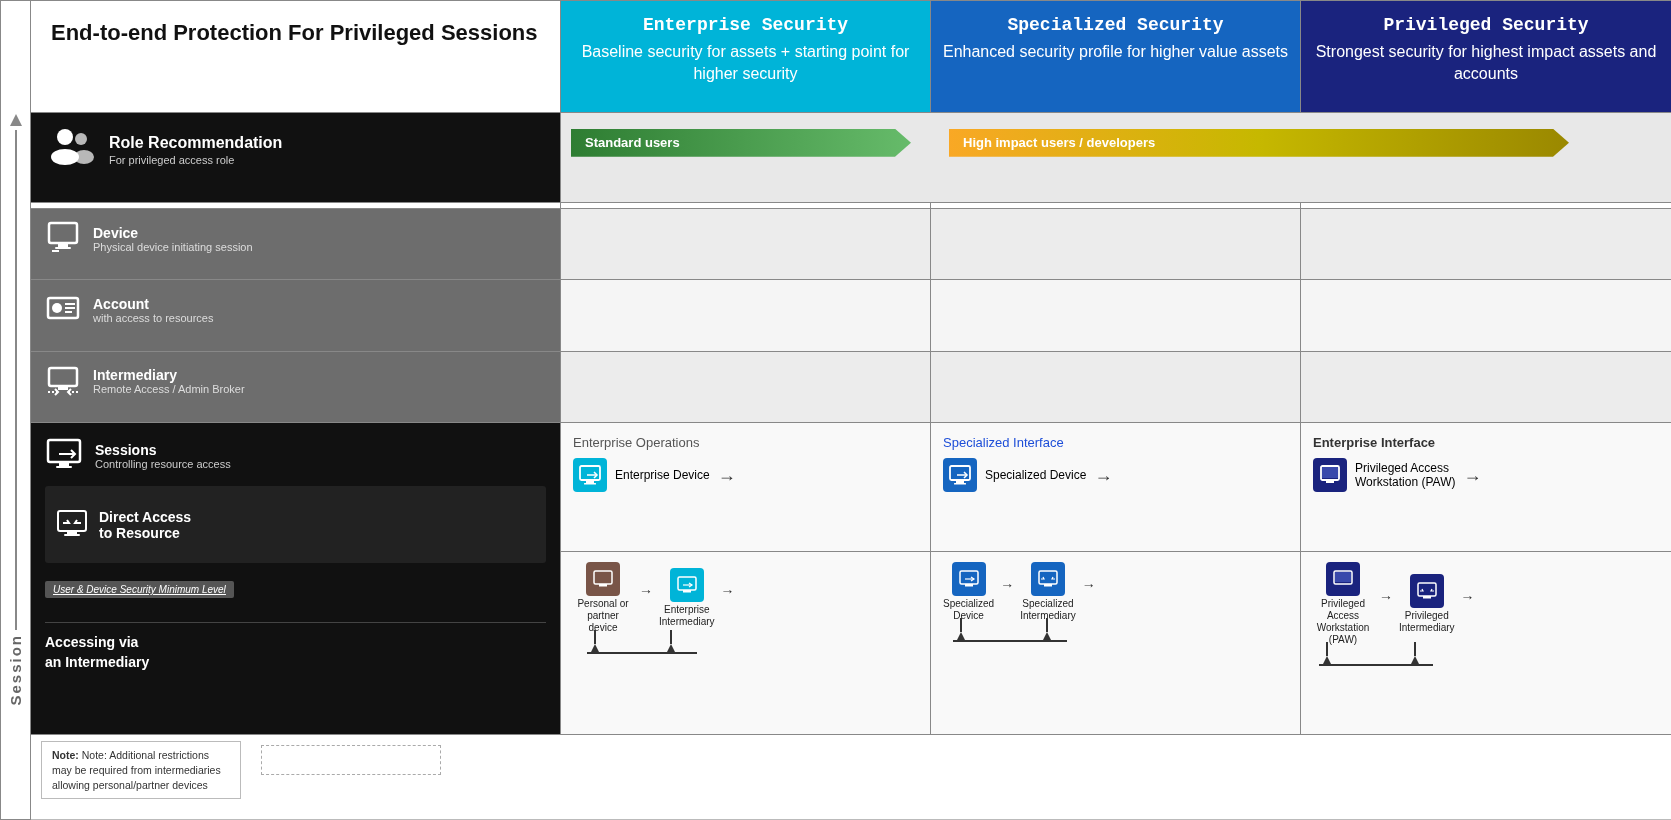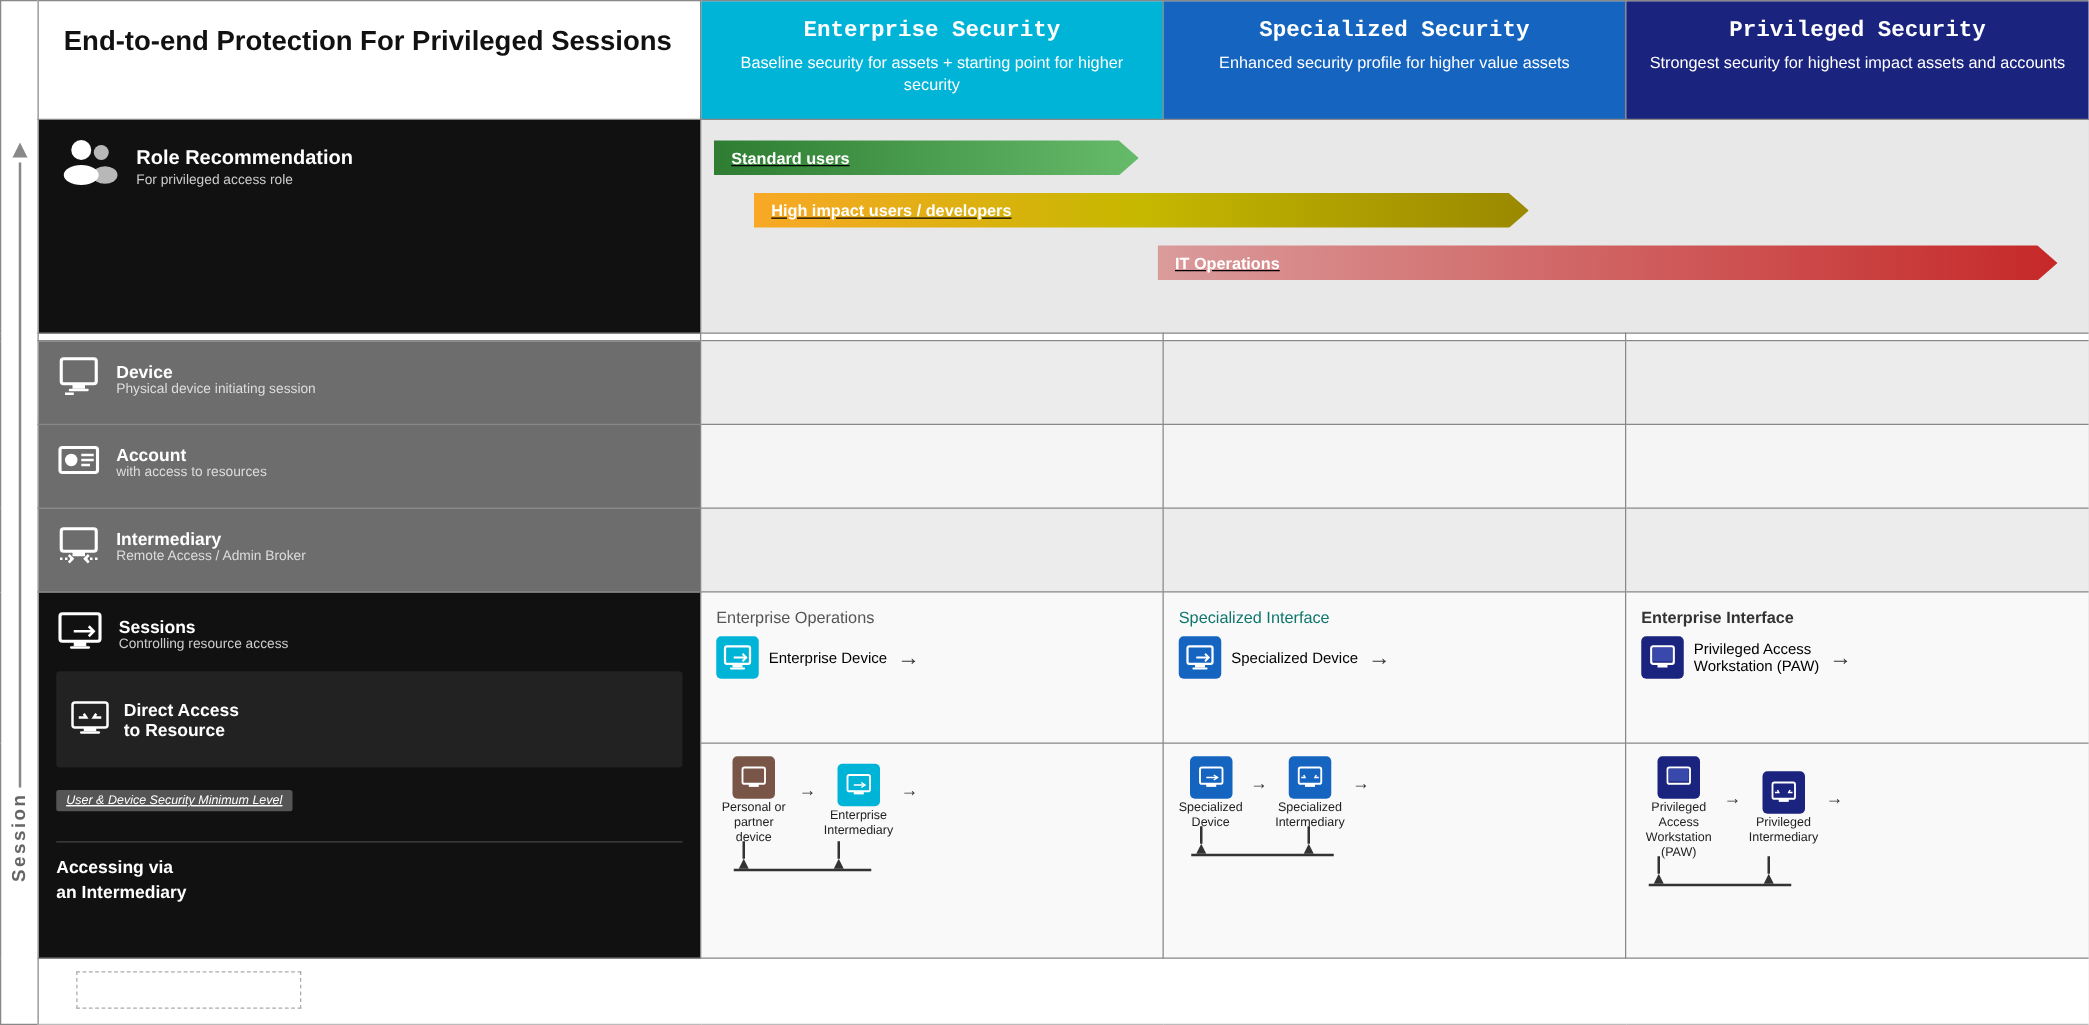--- a/index.html
+++ b/index.html
@@ -46,7 +46,7 @@
       font-family: Liberation Mono, monospace;
     }
     .col-header-desc {
-      font-size: 13px;
+      font-size: 16px;
       color: #fff;
       display: block;
       margin-top: 6px;

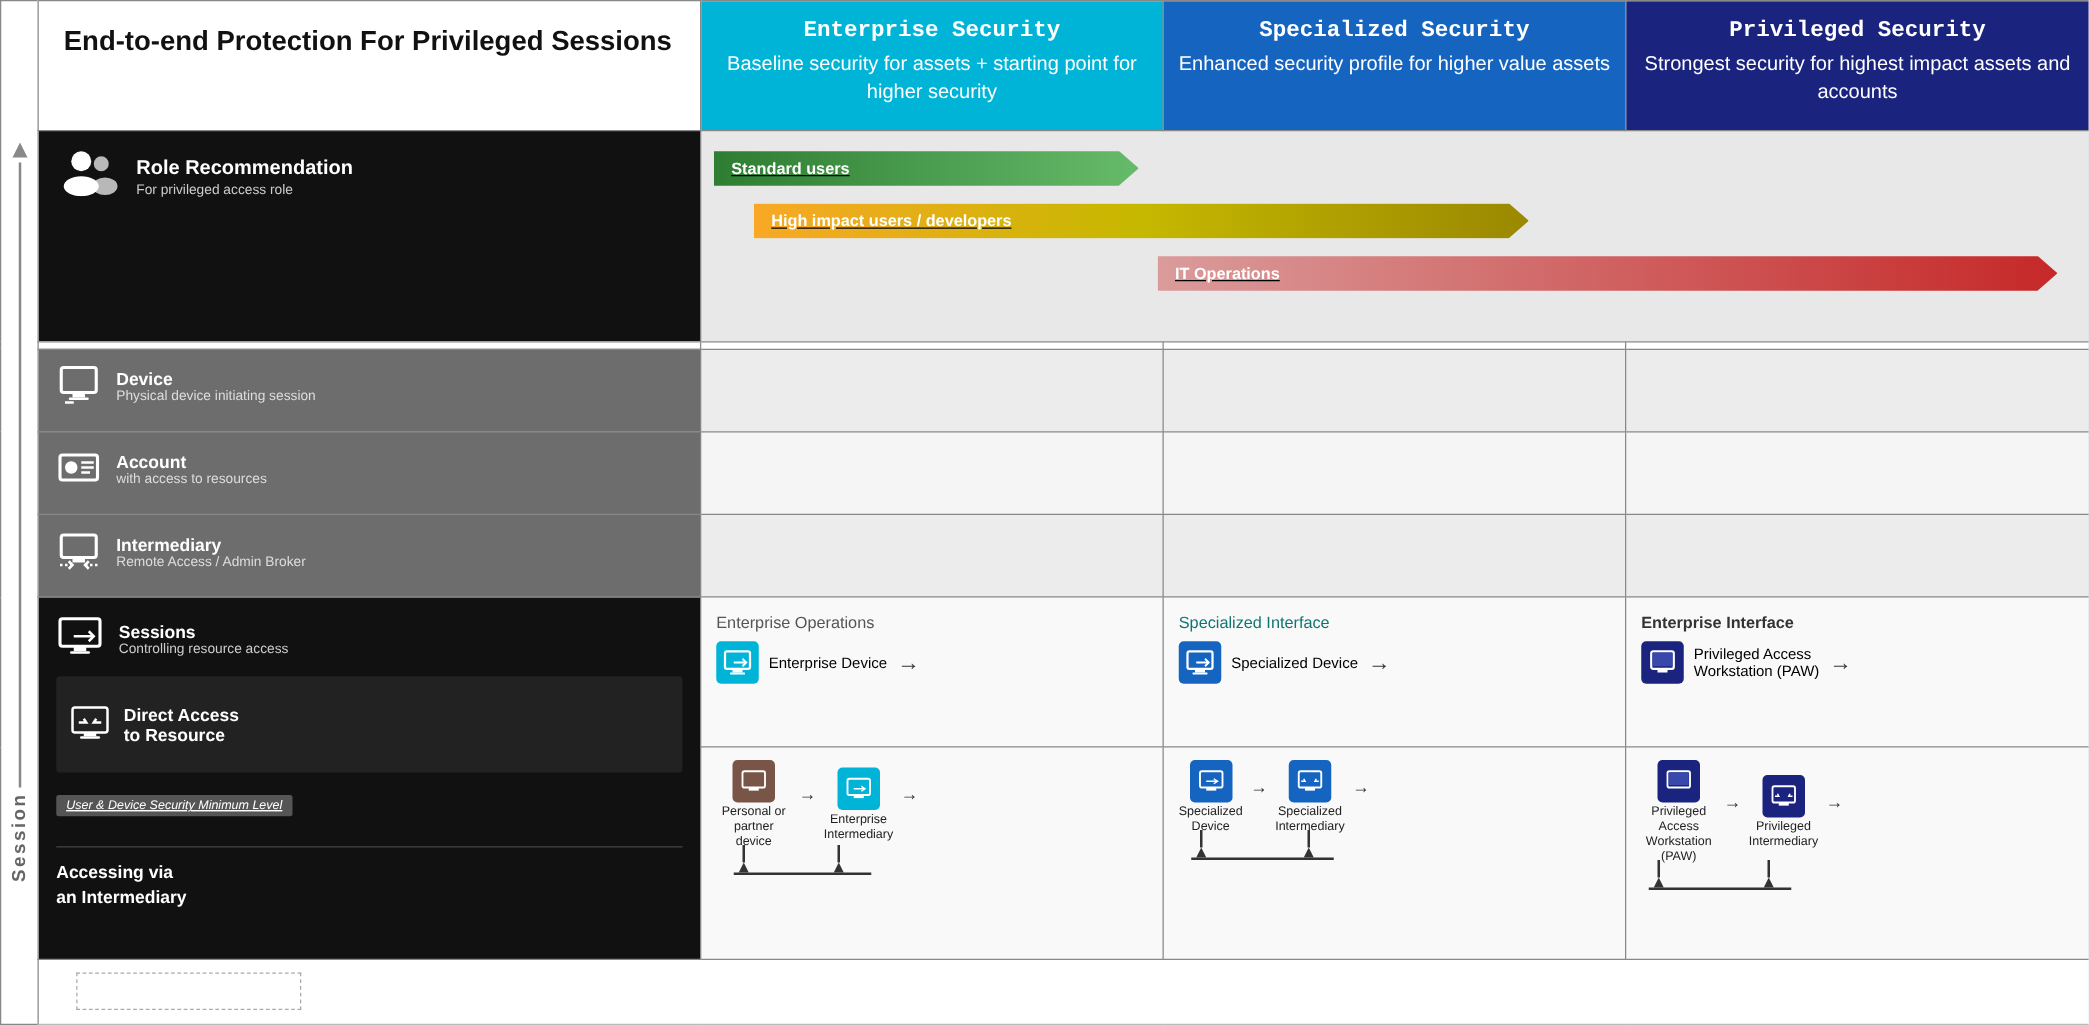--- a/index.html
+++ b/index.html
@@ -233,7 +233,7 @@
     }
 
     
-    .bars-container { display: flex; flex-direction: column; gap: 6px; padding: 6px 0; text-decoration: underline; }
+    .bars-container { display: flex; flex-direction: row; gap: 6px; padding: 6px 0; }
 
     table { border-collapse: collapse; }
 

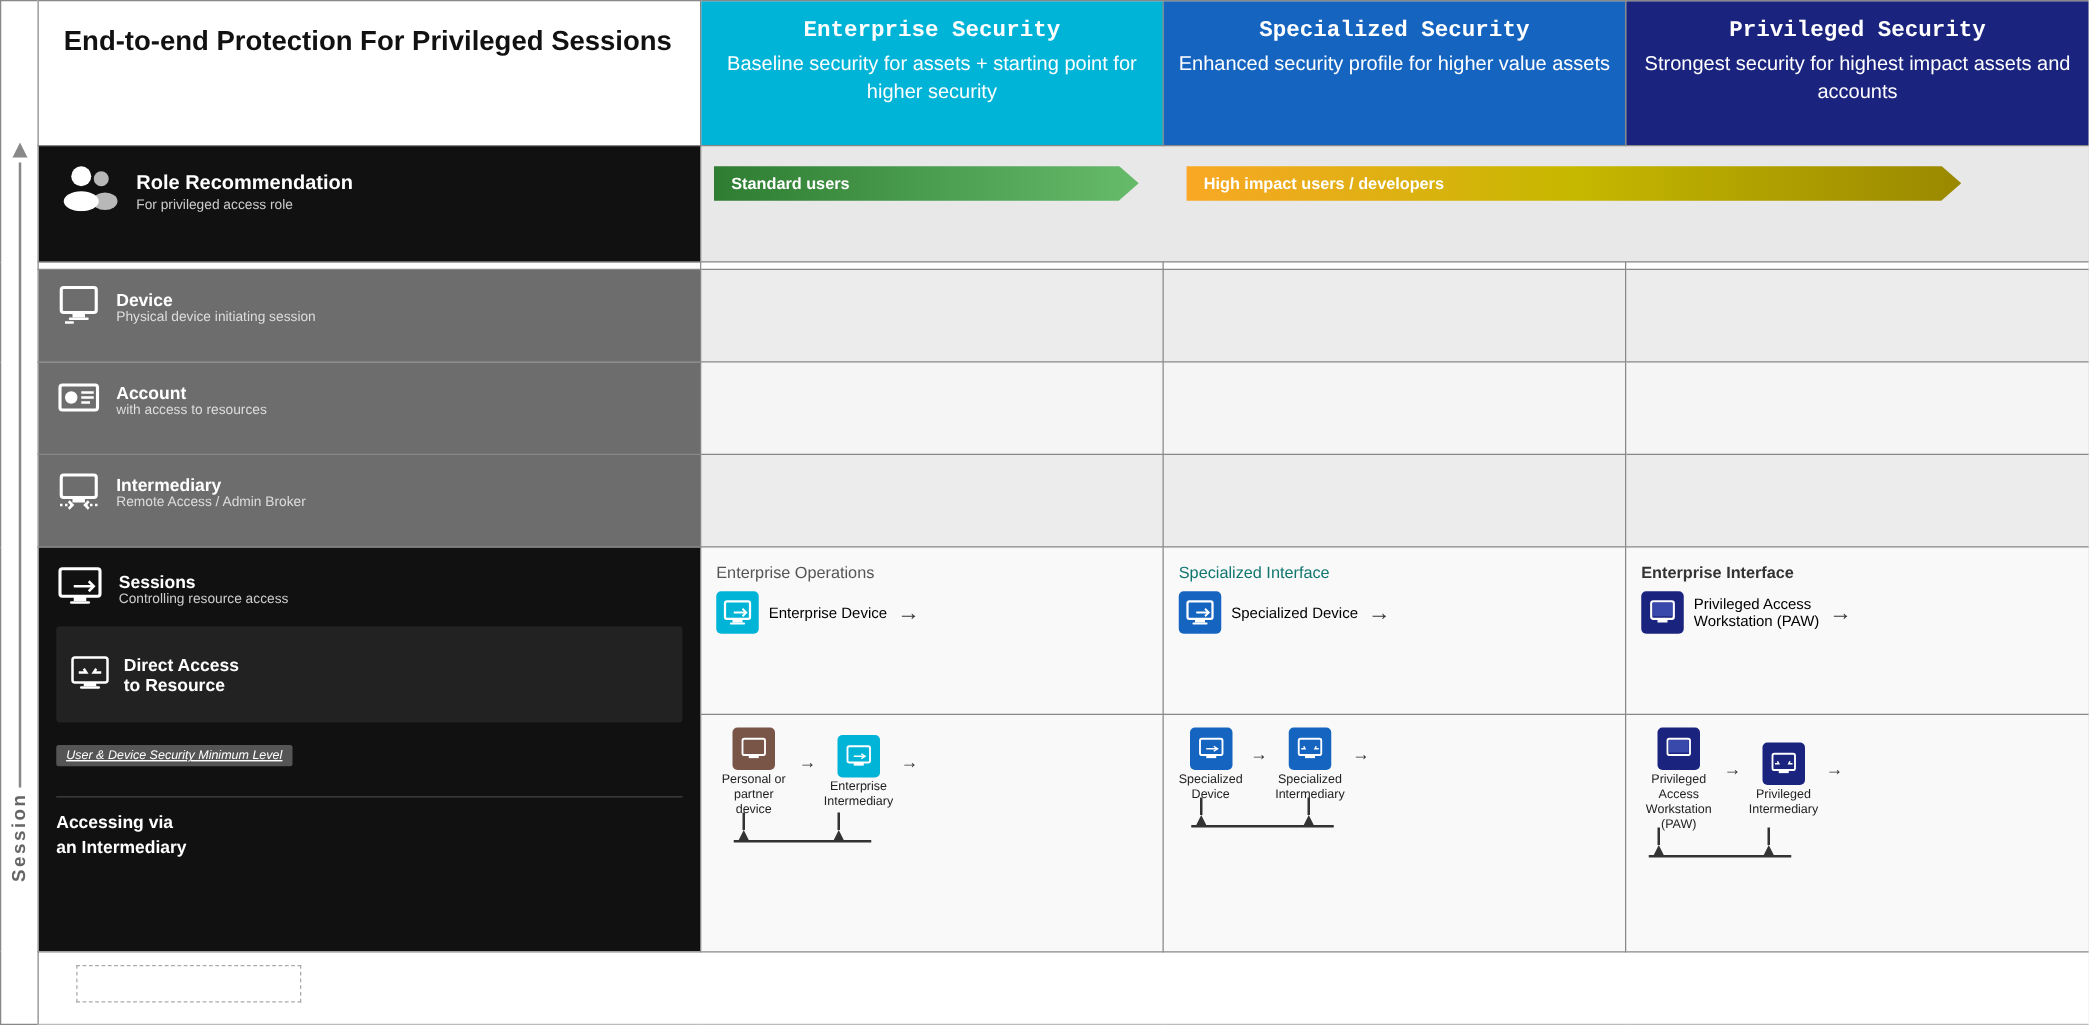--- a/index.html
+++ b/index.html
@@ -495,7 +495,7 @@
         </td>
 
         <td class="direct-cell">
-          <div style="font-size:13px; color:#0f766e; margin-bottom:8px;">Specialized Interface</div>
+          <div style="font-size:13px; color:#1d4ed8; margin-bottom:8px;">Specialized Interface</div>
           <div class="device-item">
             <div class="icon-box-small" style="background:#1565c0;">
               <svg width="24" height="24" viewBox="0 0 24 24" fill="none">

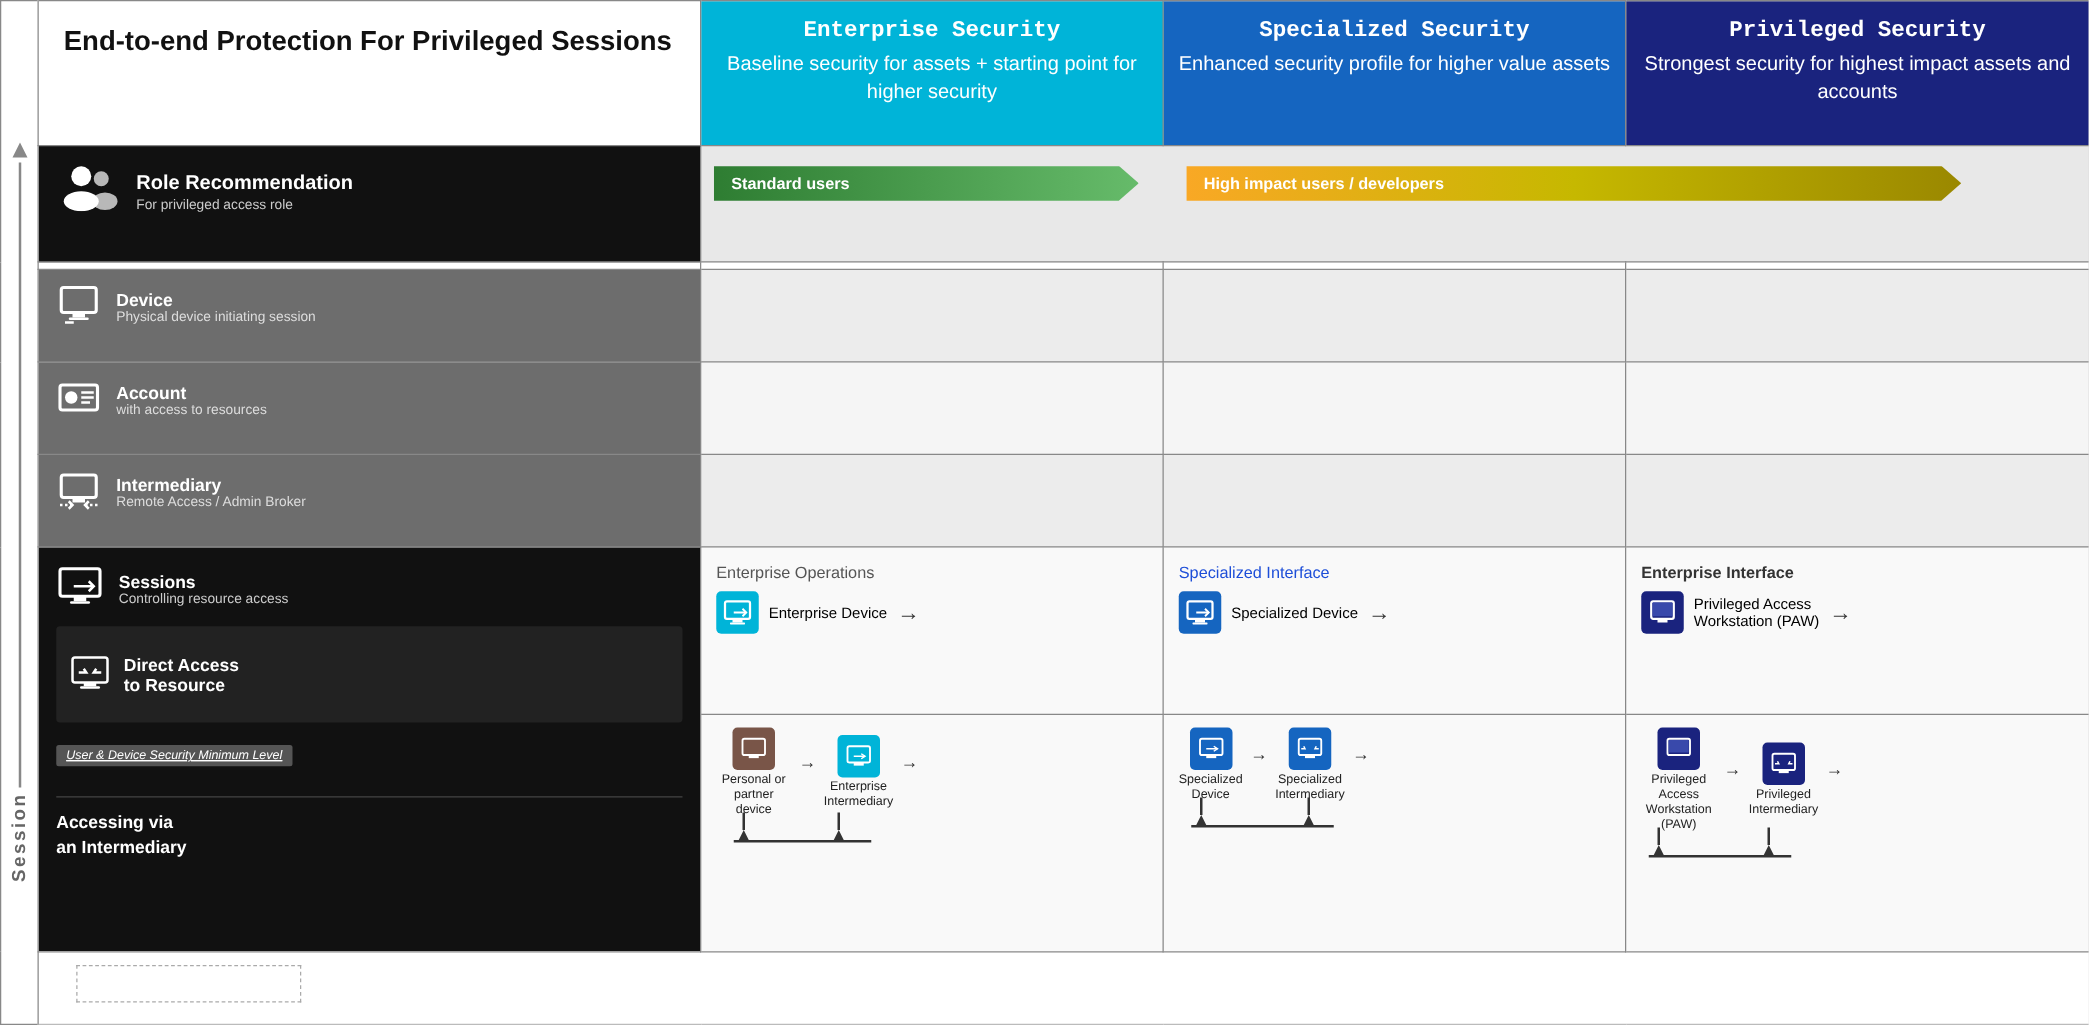--- a/index.html
+++ b/index.html
@@ -657,6 +657,10 @@
       <tr>
         <td colspan="4" style="border:1px solid #bbb; padding:0; background:#fff;">
           <div style="display:flex; align-items:flex-start; padding:6px 10px;">
+            <div class="note-box">
+              <strong>Note:</strong>
+              <span>Note: Additional restrictions may be required from intermediaries allowing personal/partner devices</span>
+            </div>
 
             <div style="margin-left:20px; border:1.5px dashed #aaa; width:180px; height:30px; margin-top:4px;"></div>
           </div>

